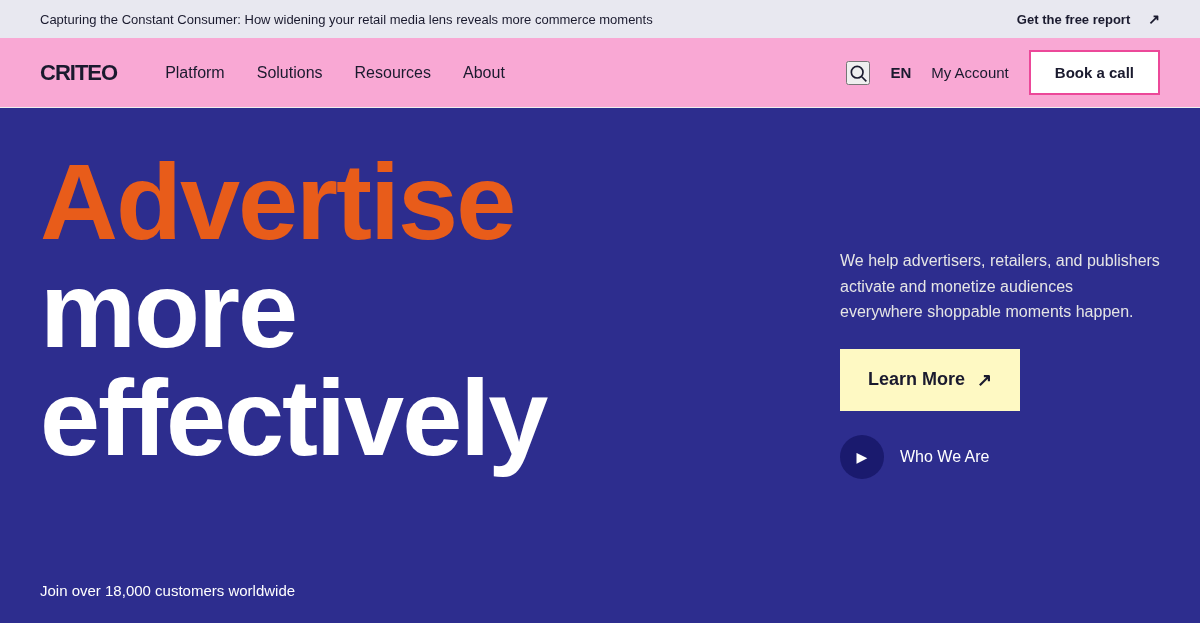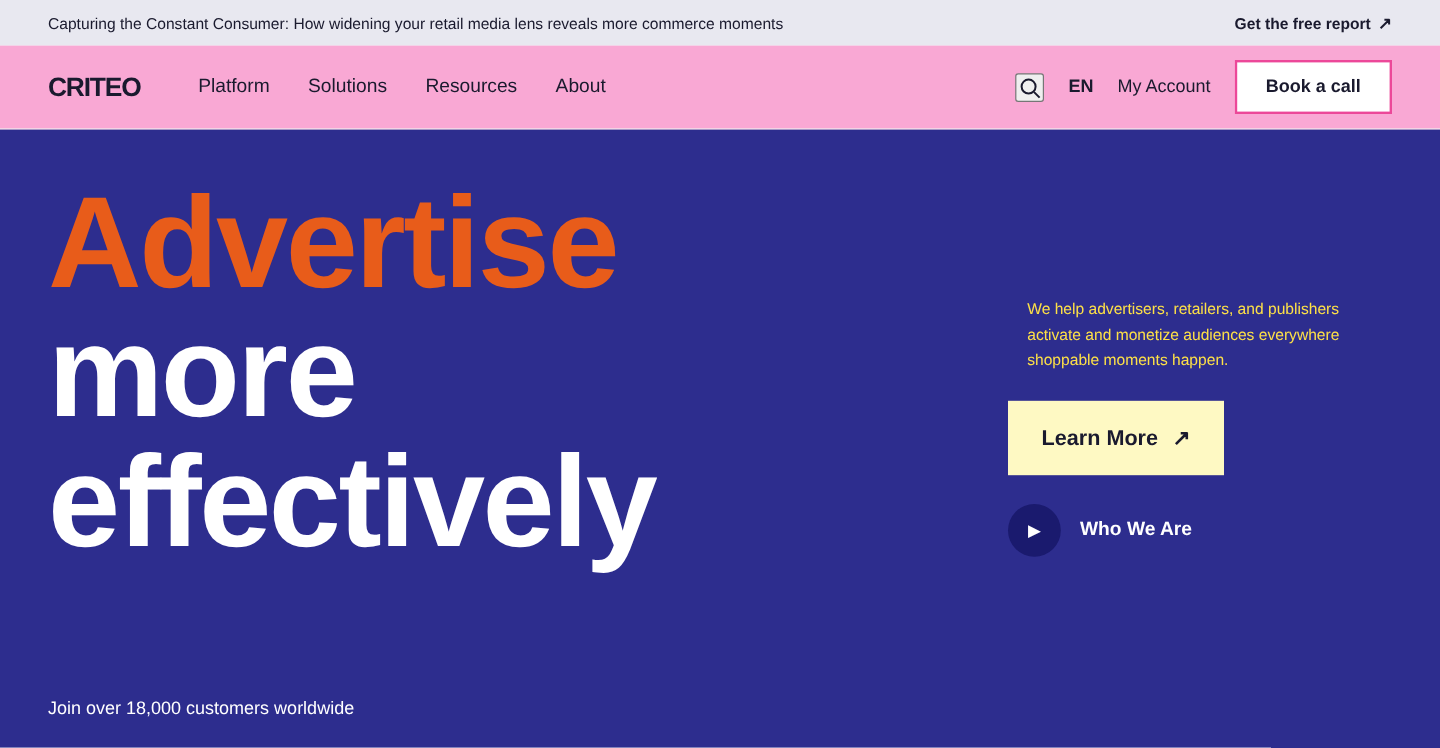--- a/index.html
+++ b/index.html
@@ -25,7 +25,7 @@
       font-weight: 600;
       display: flex;
       align-items: center;
-      gap: 6px;
+      gap: 18px;
       cursor: pointer;
       text-decoration: none;
     }

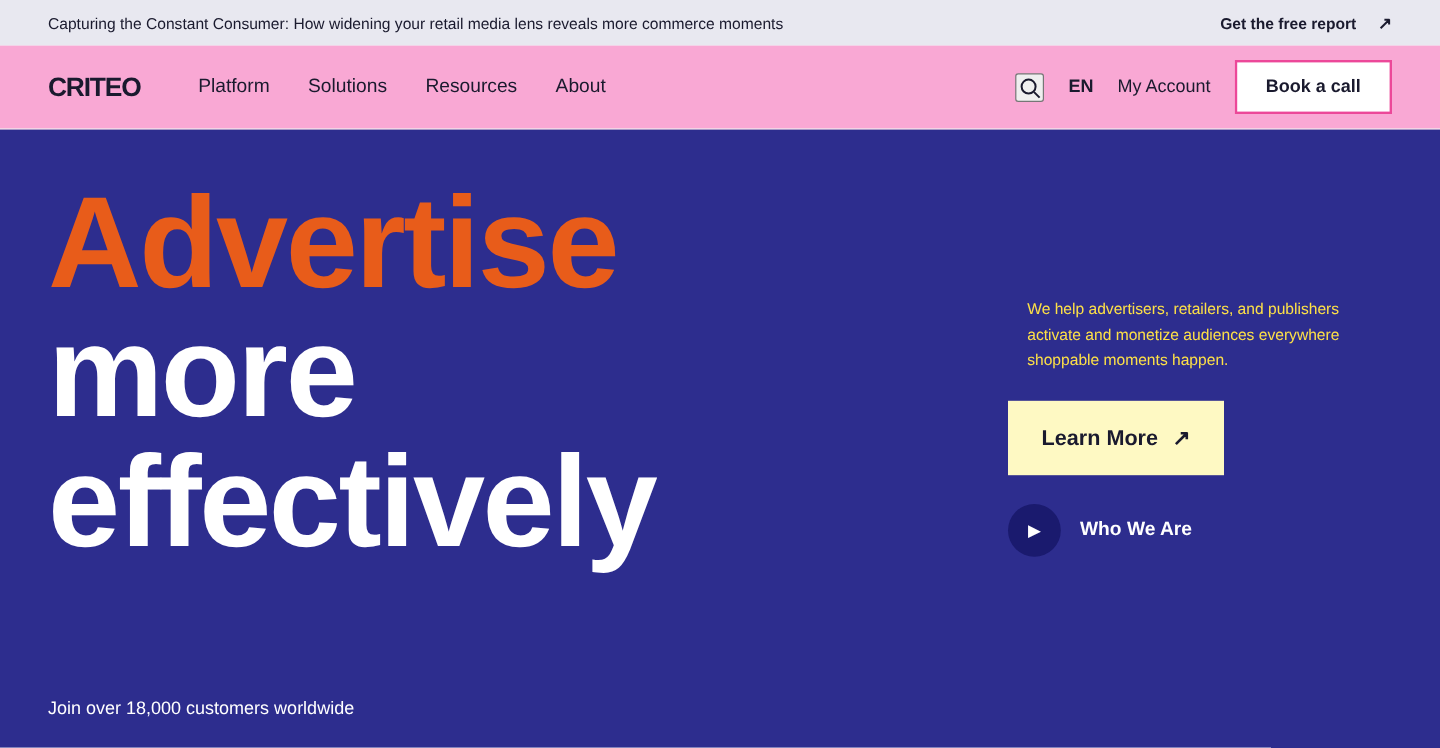--- a/index.html
+++ b/index.html
@@ -131,10 +131,9 @@
       gap: 24px;
     }
     .hero-description {
-      font-size: 13px;
-      color: #fde047;
+      font-size: 16px;
+      color: #e5e5e5;
       line-height: 1.6;
-      margin-left: 16px;
     }
     .learn-more-btn {
       background: #fef9c3;

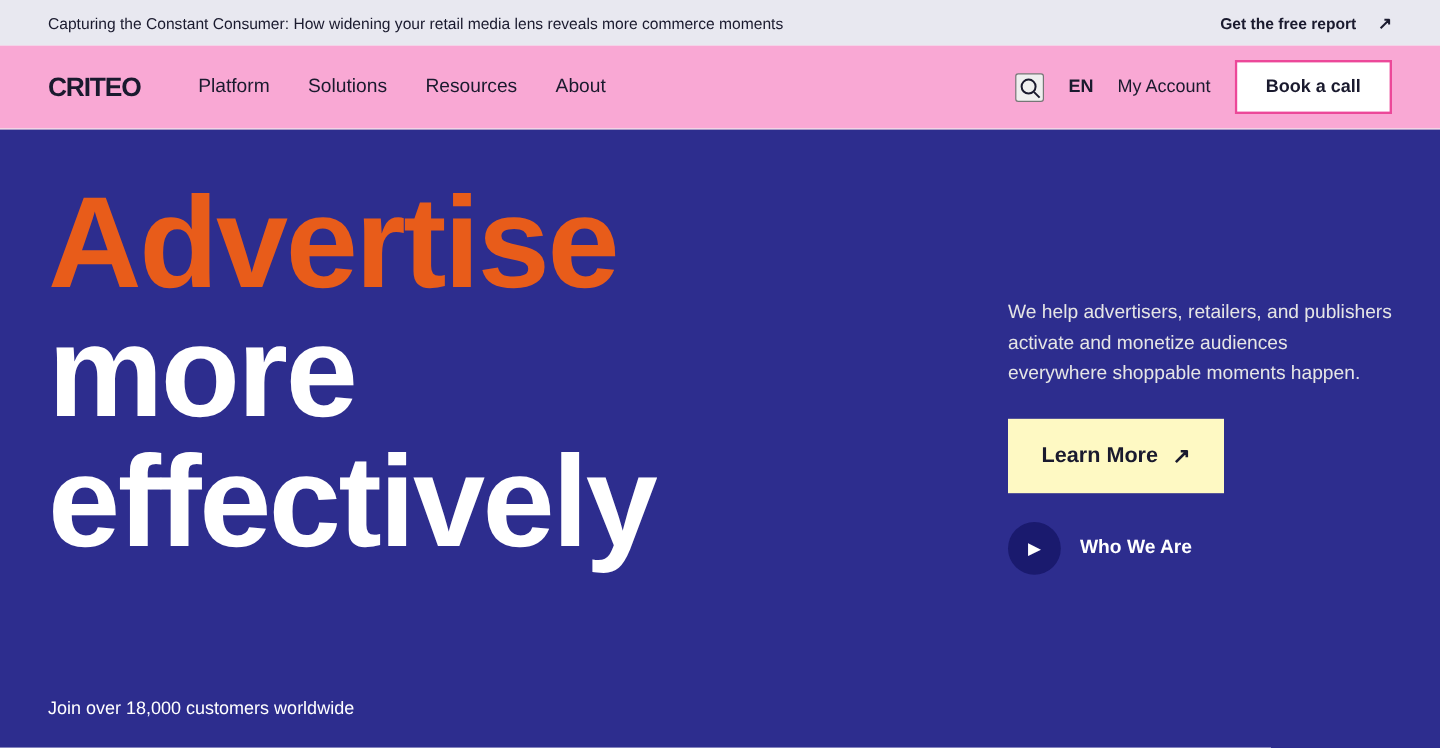--- a/index.html
+++ b/index.html
@@ -168,7 +168,7 @@
     .who-we-are-text {
       font-size: 16px;
       color: #fff;
-      font-weight: 700;
+      font-weight: 400;
     }
     .hero-bottom-text {
       position: absolute;

